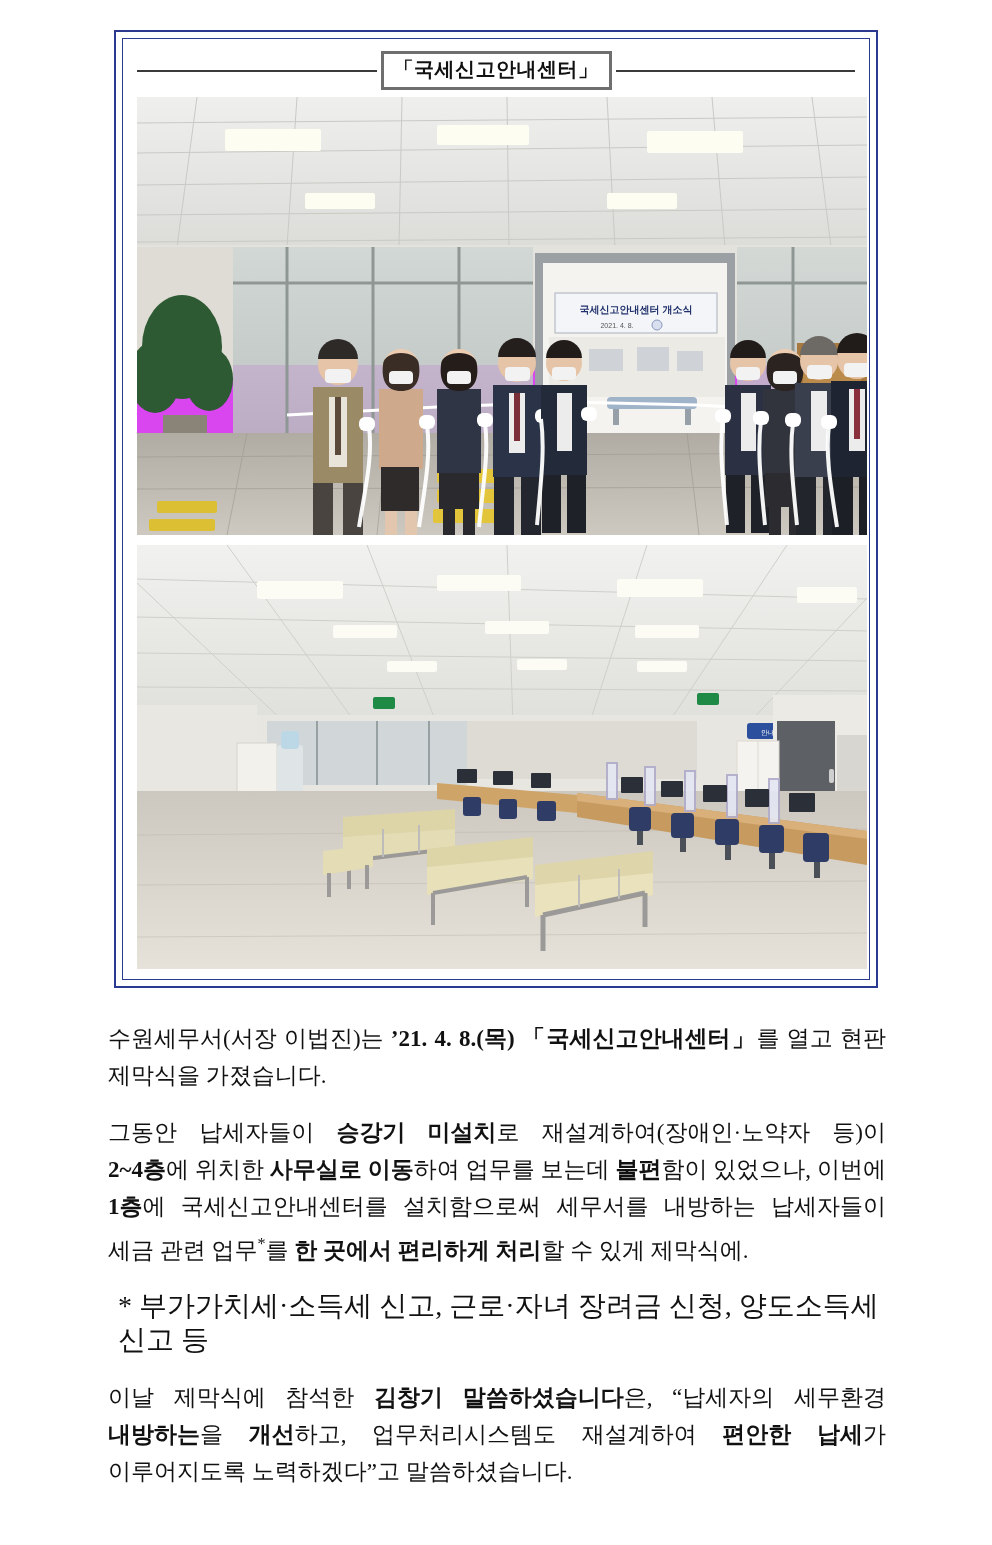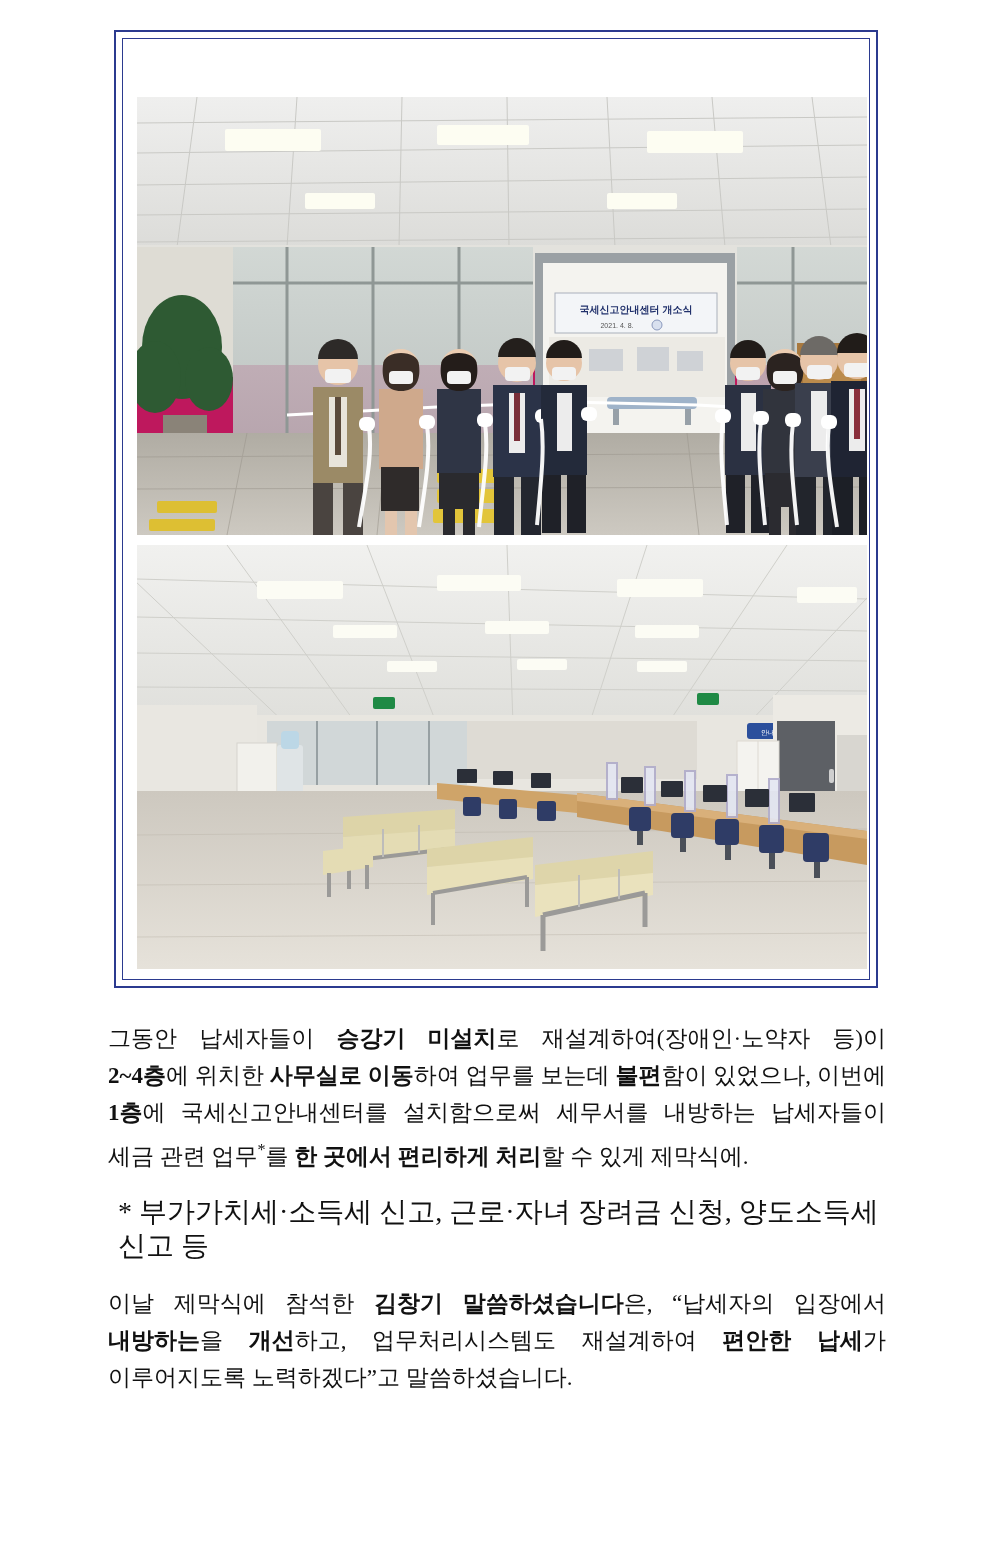--- a/index.html
+++ b/index.html
@@ -125,6 +125,13 @@
 <div class="photo-panel">
   <div class="photo-panel-inner">
 
+    <div class="title-row">
+      <div class="rule"></div>
+      <div class="title-box">
+        <div class="title-inner">「국세신고안내센터」</div>
+      </div>
+      <div class="rule"></div>
+    </div>
 
     <div class="photo1">
       <svg width="730" height="438" viewBox="0 0 730 438" xmlns="http://www.w3.org/2000/svg">

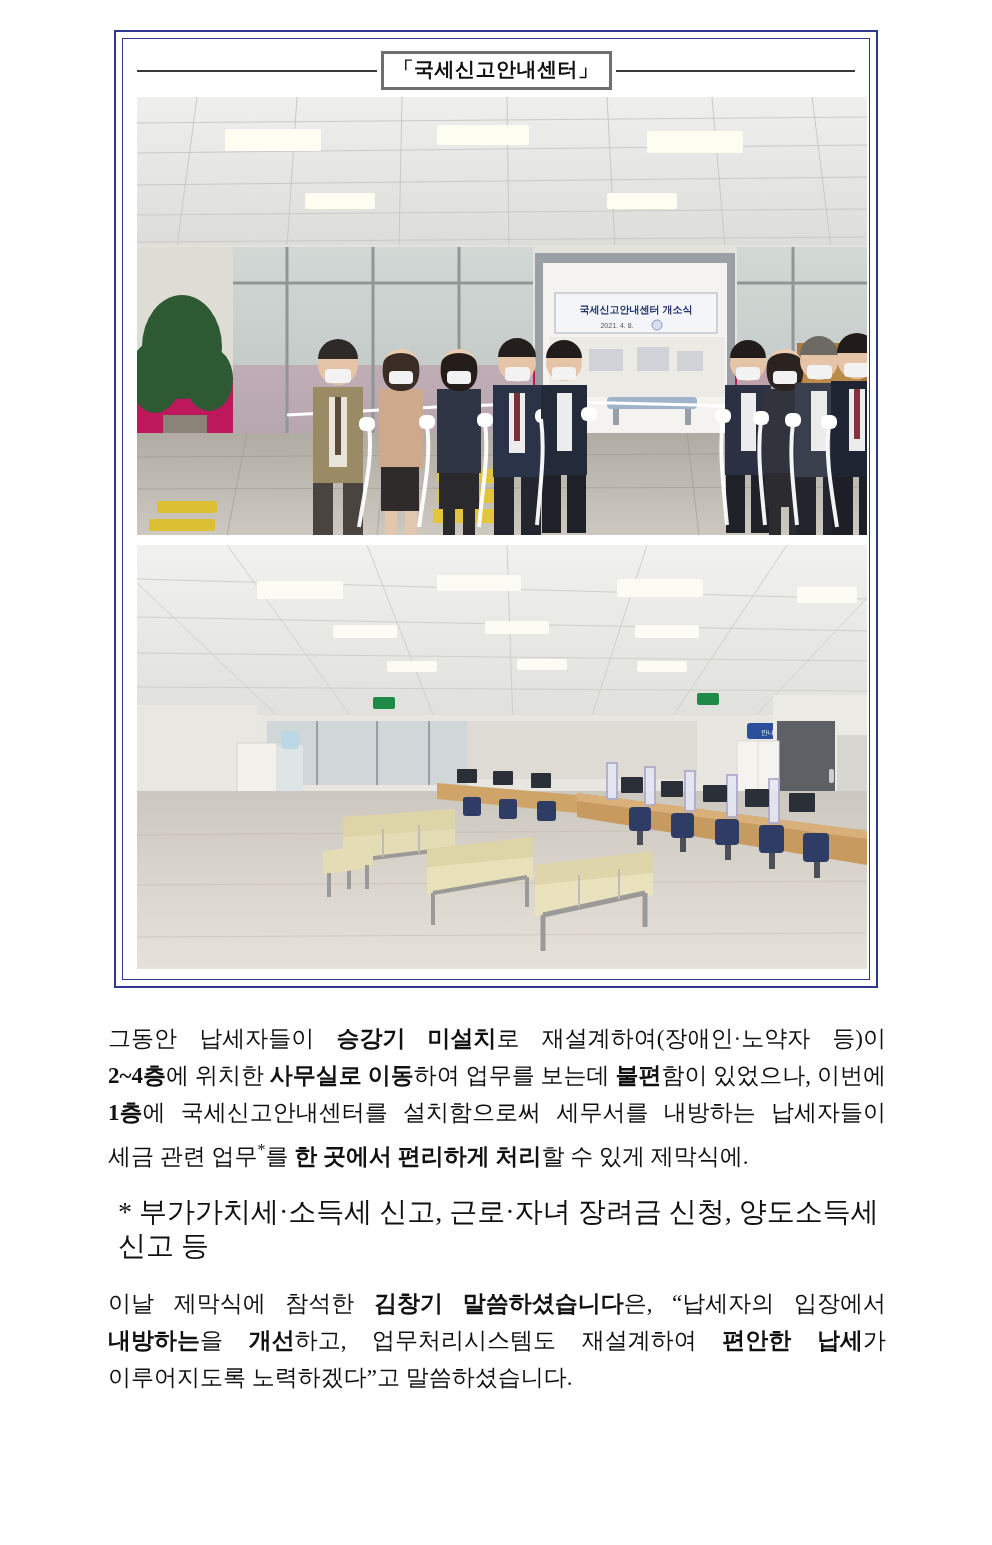--- a/index.html
+++ b/index.html
@@ -81,7 +81,7 @@
     width: 730px;
     height: 438px;
     overflow: hidden;
-    background: #be185d;
+    background: #d946ef;
   }
   
   .photo2 {

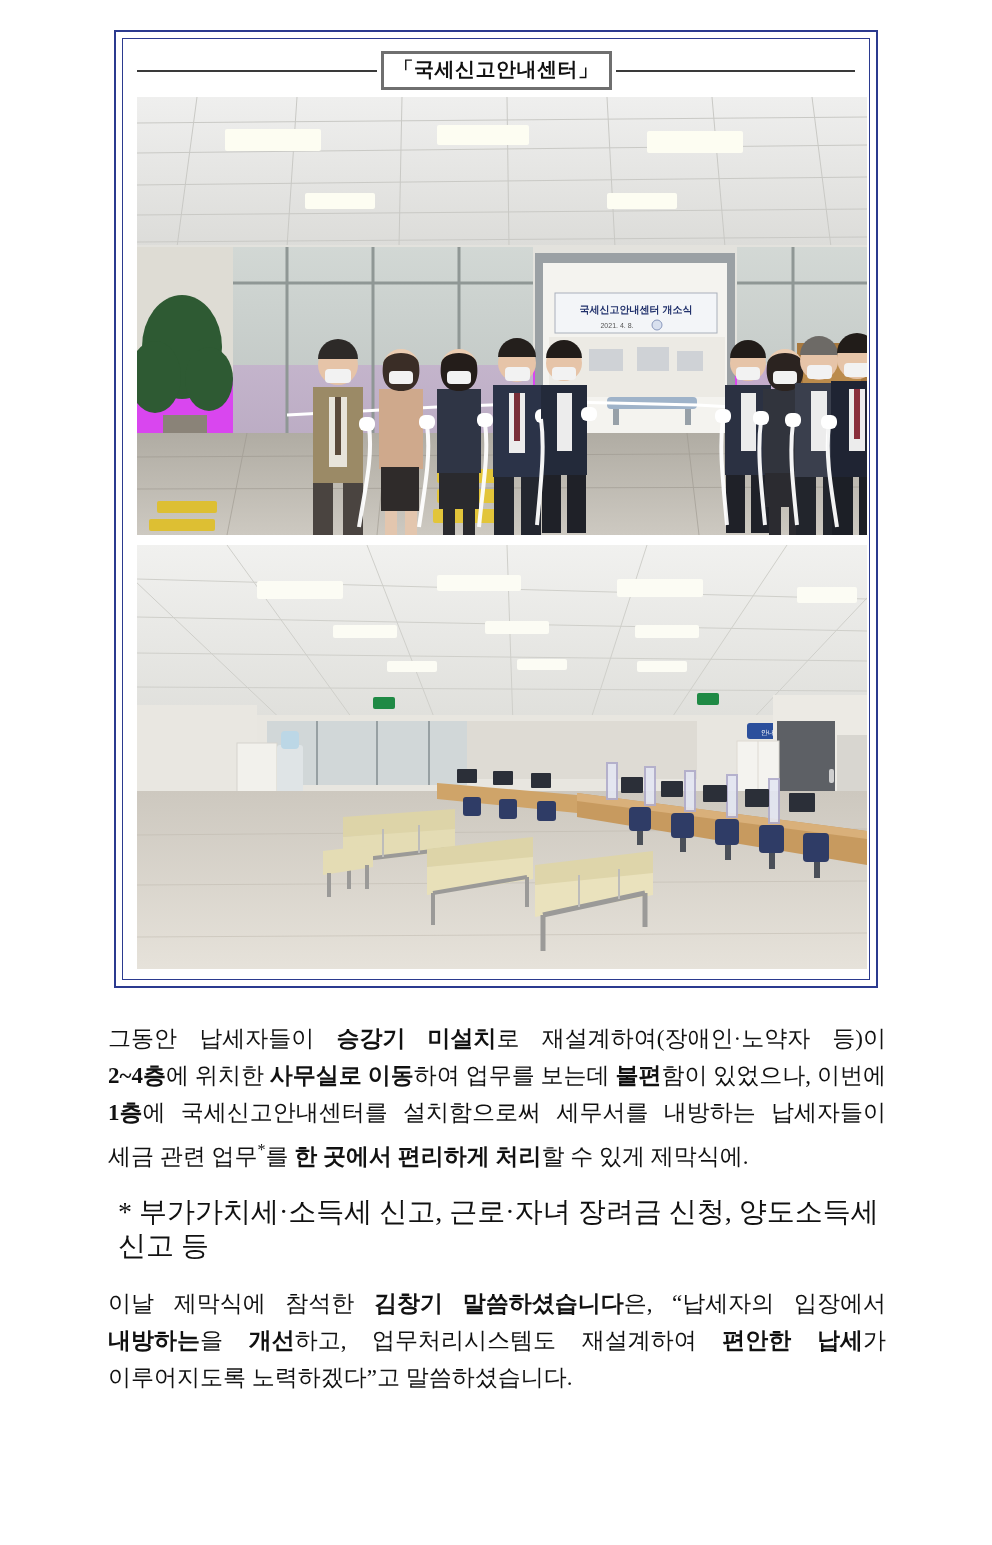--- a/index.html
+++ b/index.html
@@ -542,6 +542,9 @@
 
 <div class="article">
 
+  <p class="para">
+    <span>수원세무서(서장 이법진)는 </span><b>’21. 4. 8.(목) 「국세신고안내센터」</b><span>를 열고 현판 제막식을 가졌습니다.</span>
+  </p>
 
   <p class="para">
     <span>그동안 납세자들이 </span><b>승강기 미설치</b><span>로 재설계하여(장애인·노약자 등)이 </span><b>2~4층</b><span>에 위치한 </span><b>사무실로 이동</b><span>하여 업무를 보는데 </span><b>불편</b><span>함이 있었으나, 이번에 </span><b>1층</b><span>에 국세신고안내센터를 설치함으로써 세무서를 내방하는 납세자들이 세금 관련 업무</span><span class="sup">*</span><span>를 </span><b>한 곳에서 편리하게 처리</b><span>할 수 있게 제막식에.</span>

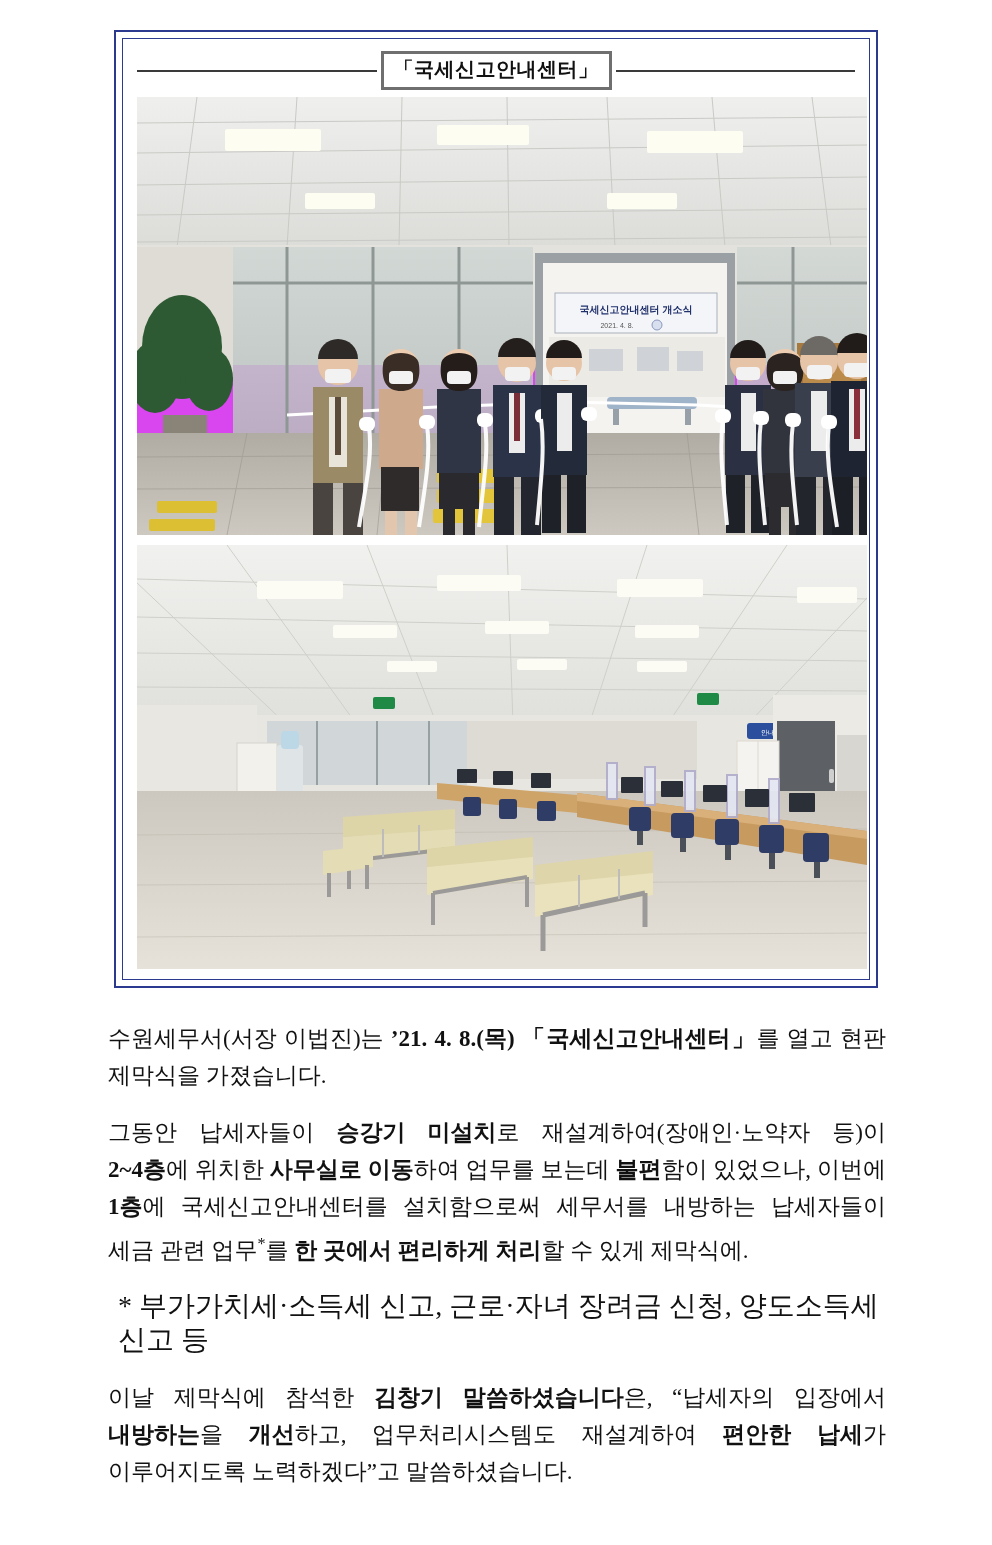--- a/index.html
+++ b/index.html
@@ -553,7 +553,7 @@
   <p class="note">* 부가가치세·소득세 신고, 근로·자녀 장려금 신청, 양도소득세 신고 등</p>
 
   <p class="para">
-    <span>이날 제막식에 참석한 </span><b>김창기 말씀하셨습니다</b><span>은, “납세자의 입장에서 </span><b>내방하는</b><span>을 </span><b>개선</b><span>하고, 업무처리시스템도 재설계하여 </span><b>편안한 납세</b><span>가 이루어지도록 노력하겠다”고 말씀하셨습니다.</span>
+    <span>이날 제막식에 참석한 </span><b>김창기 말씀하셨습니다</b><span>은, “납세자의 세무환경 </span><b>내방하는</b><span>을 </span><b>개선</b><span>하고, 업무처리시스템도 재설계하여 </span><b>편안한 납세</b><span>가 이루어지도록 노력하겠다”고 말씀하셨습니다.</span>
   </p>
 
 </div>

